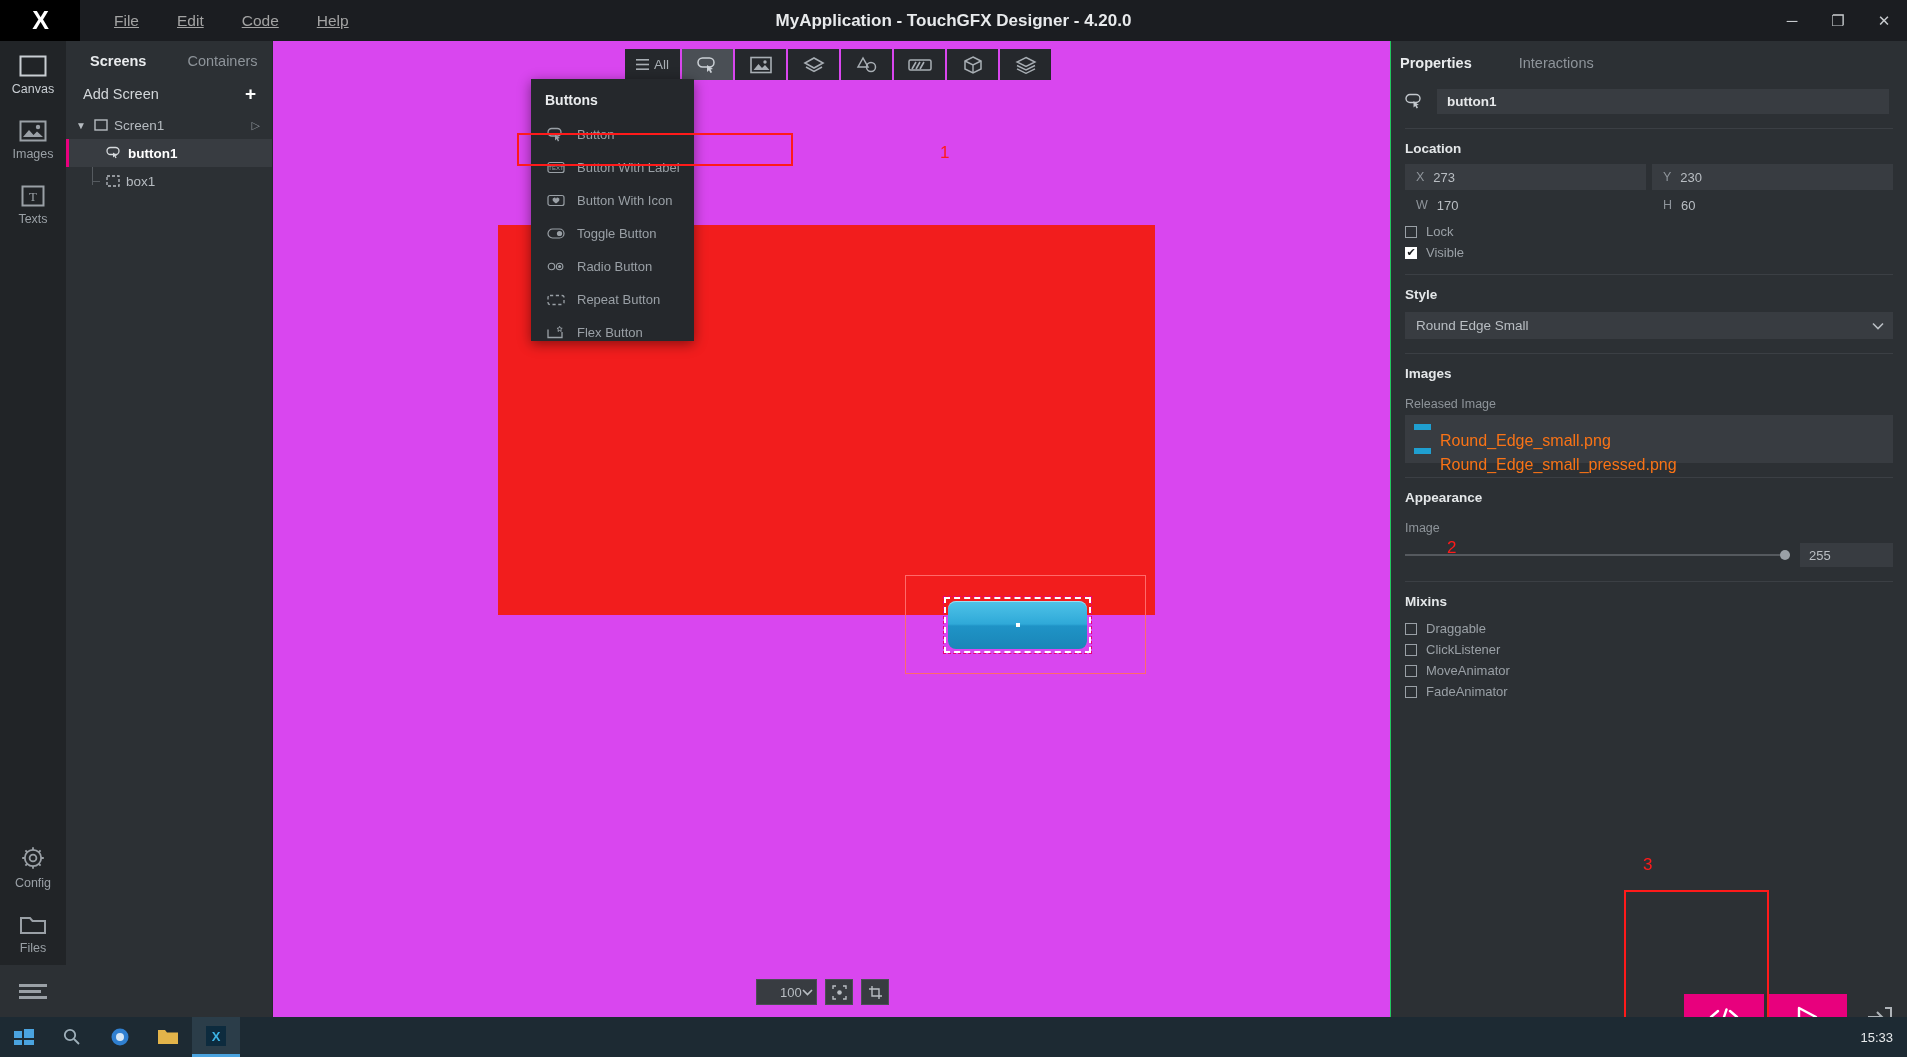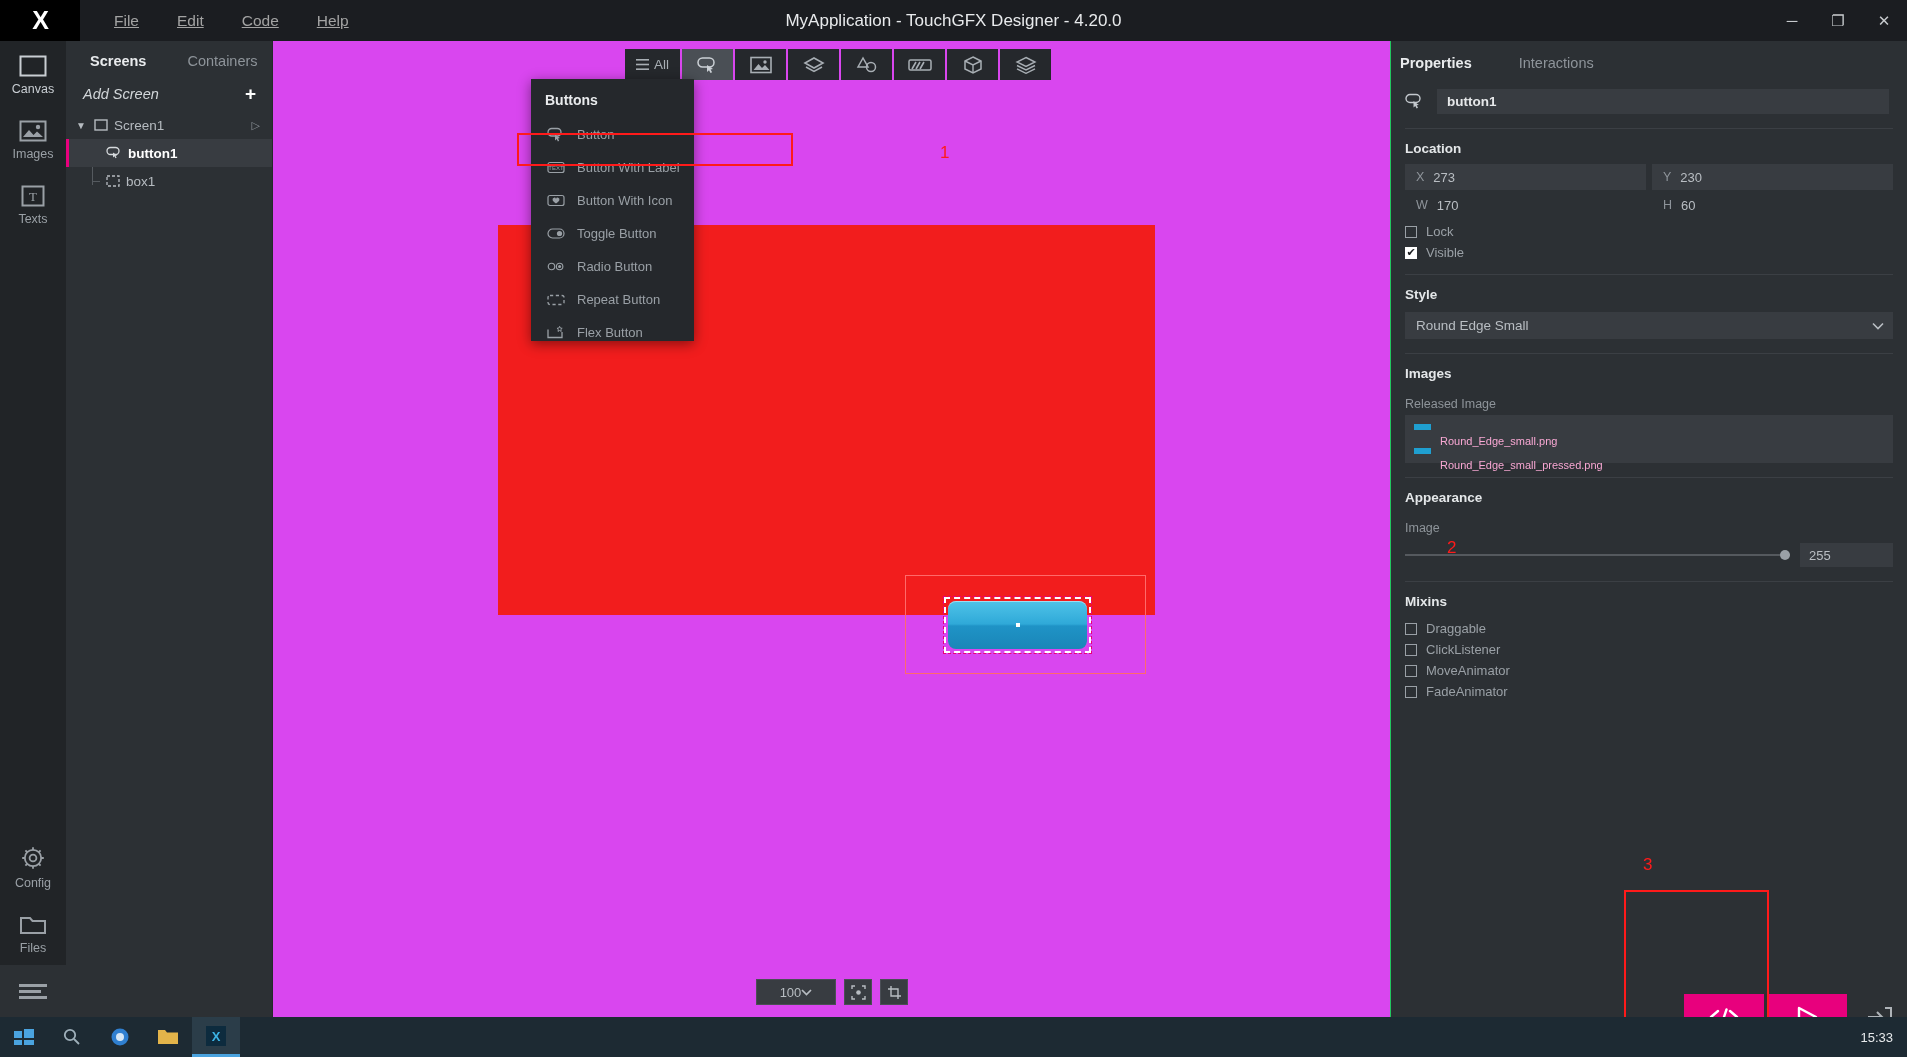--- a/index.html
+++ b/index.html
@@ -29,7 +29,7 @@
   .menu-item u { text-decoration: underline; }
   .win-title {
     position: absolute; left: 0; right: 0; text-align: center;
-    color: #e8eaec; font-size: 17px; font-weight: normal; pointer-events: none;
+    color: #e8eaec; font-size: 17px; font-weight: bold; pointer-events: none;
   }
   .win-controls {
     position: absolute; right: 0; top: 0; height: 41px; display: flex; align-items: center;

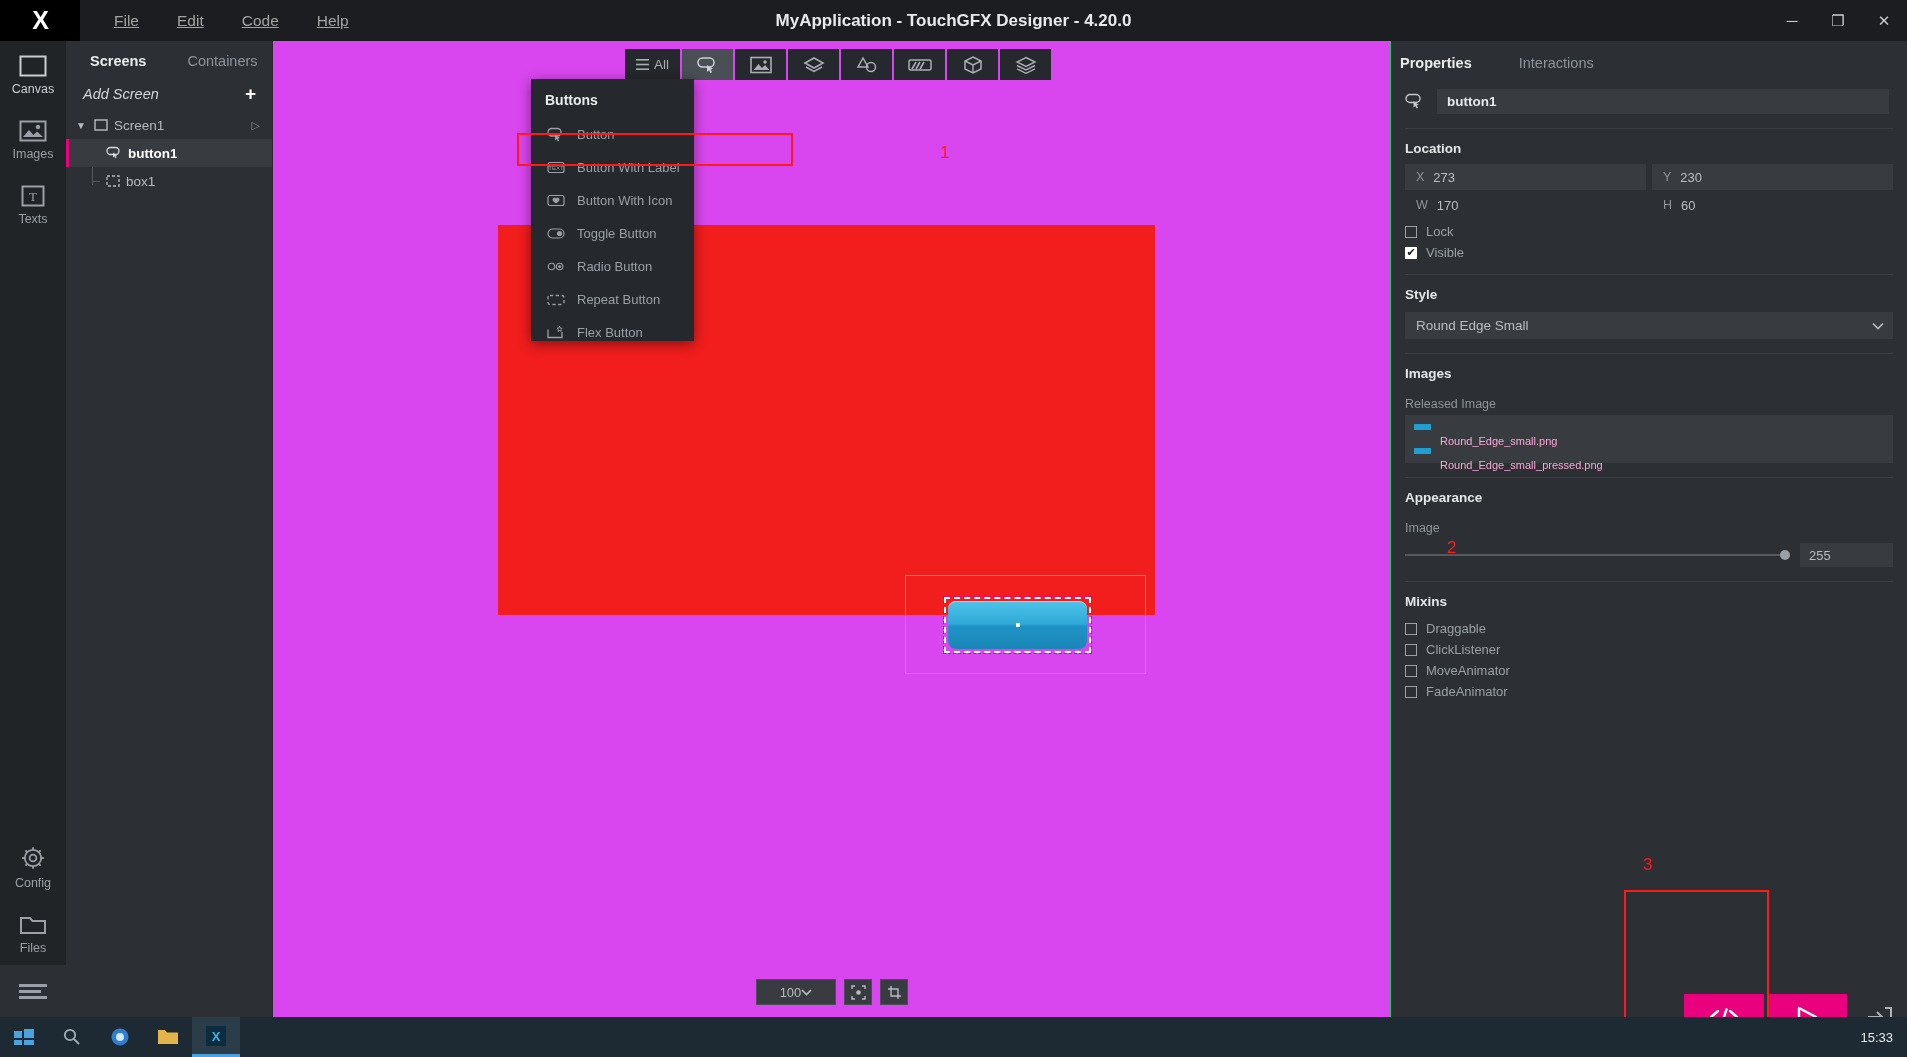--- a/index.html
+++ b/index.html
@@ -69,7 +69,7 @@
     display: flex; align-items: center; justify-content: space-between;
     padding: 5px 16px 8px 17px;
   }
-  .add-screen-row .txt { color: #d3d7da; font-size: 14.5px; font-style: italic; }
+  .add-screen-row .txt { color: #d3d7da; font-size: 14.5px; }
   .add-plus { color: #ffffff; font-size: 19px; font-weight: bold; line-height: 1; }
   .tree-row {
     display: flex; align-items: center; height: 28px; padding-left: 10px;

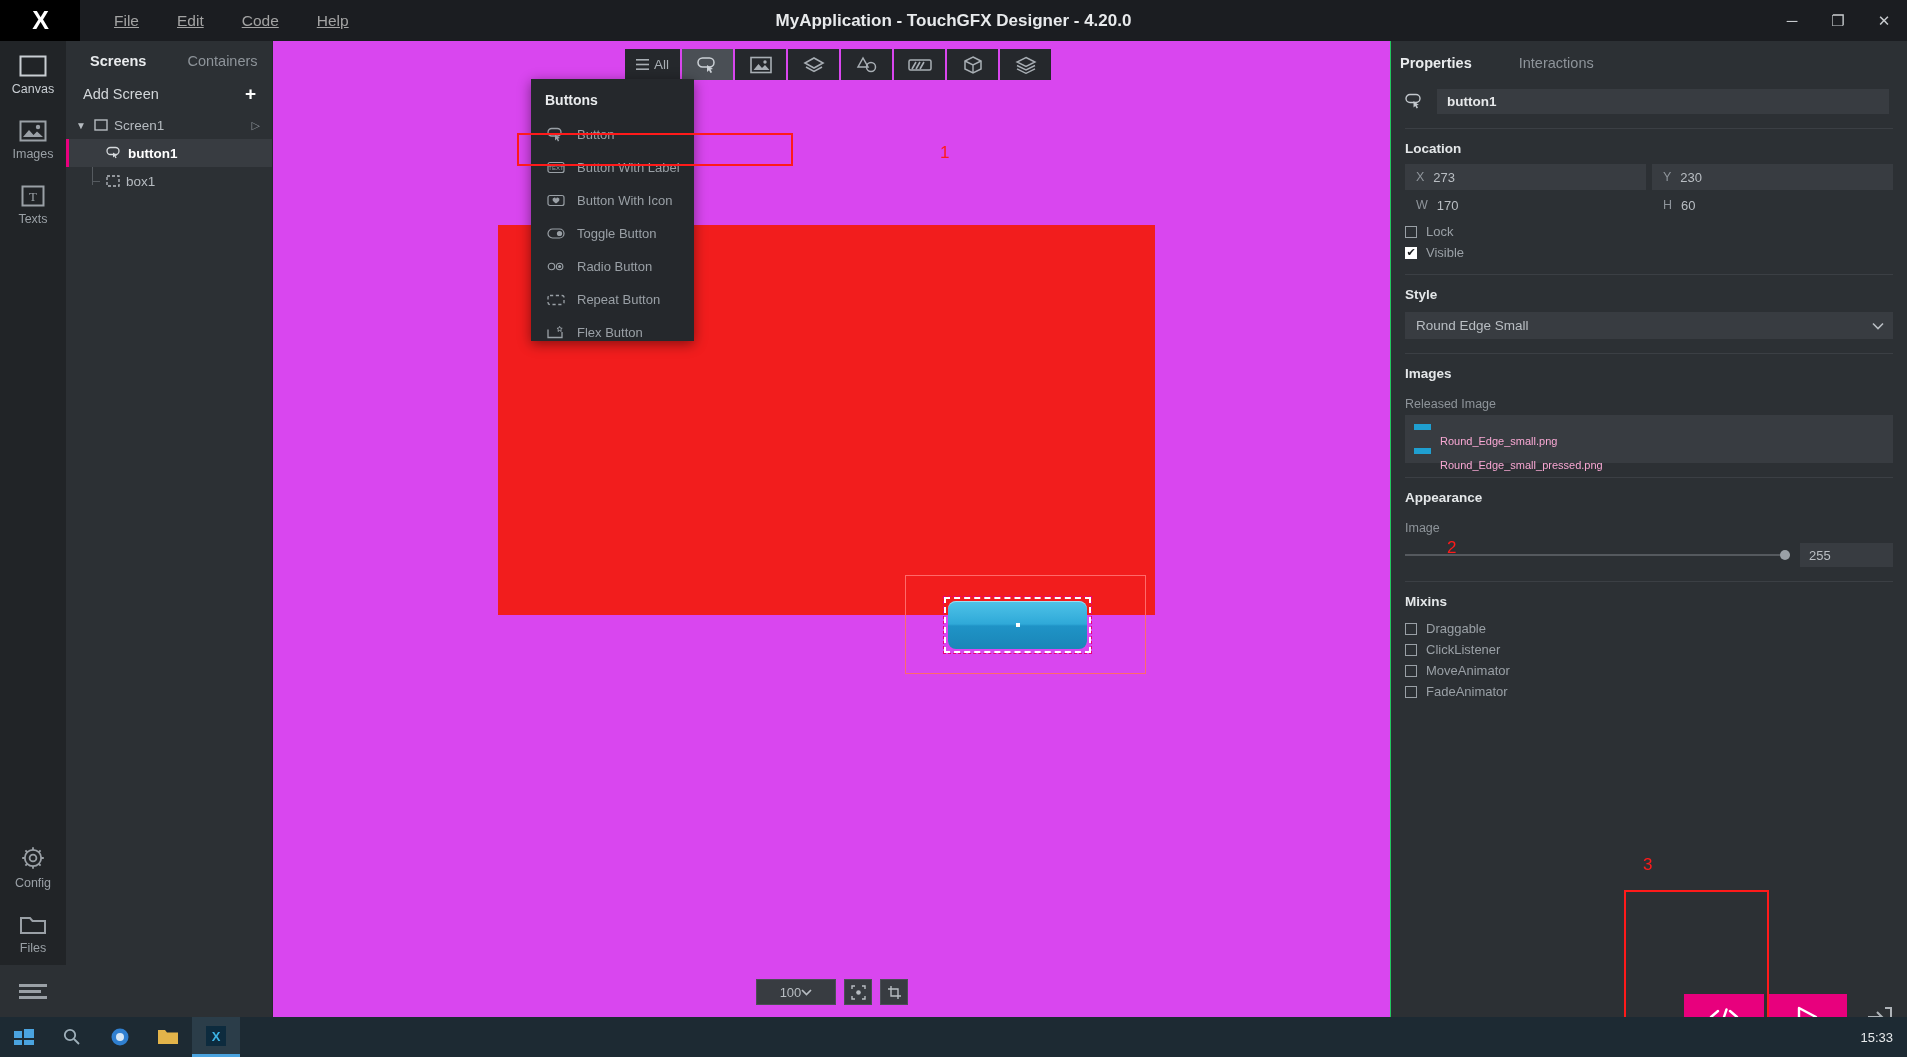--- a/index.html
+++ b/index.html
@@ -198,7 +198,7 @@
     align-items: center; gap: 9px; padding-left: 9px;
   }
   .img-swatch { width: 17px; height: 6px; background: #1f9fd0; }
-  .img-field .nm { color: #f9a8d4; font-size: 11px; margin-top: 28px; }
+  .img-field .nm { color: #f97316; font-size: 16px; margin-top: 28px; }
   .alpha-row { display: flex; align-items: center; gap: 10px; padding: 4px 14px 0; }
   .slider { flex: 1; height: 18px; position: relative; }
   .slider .track {

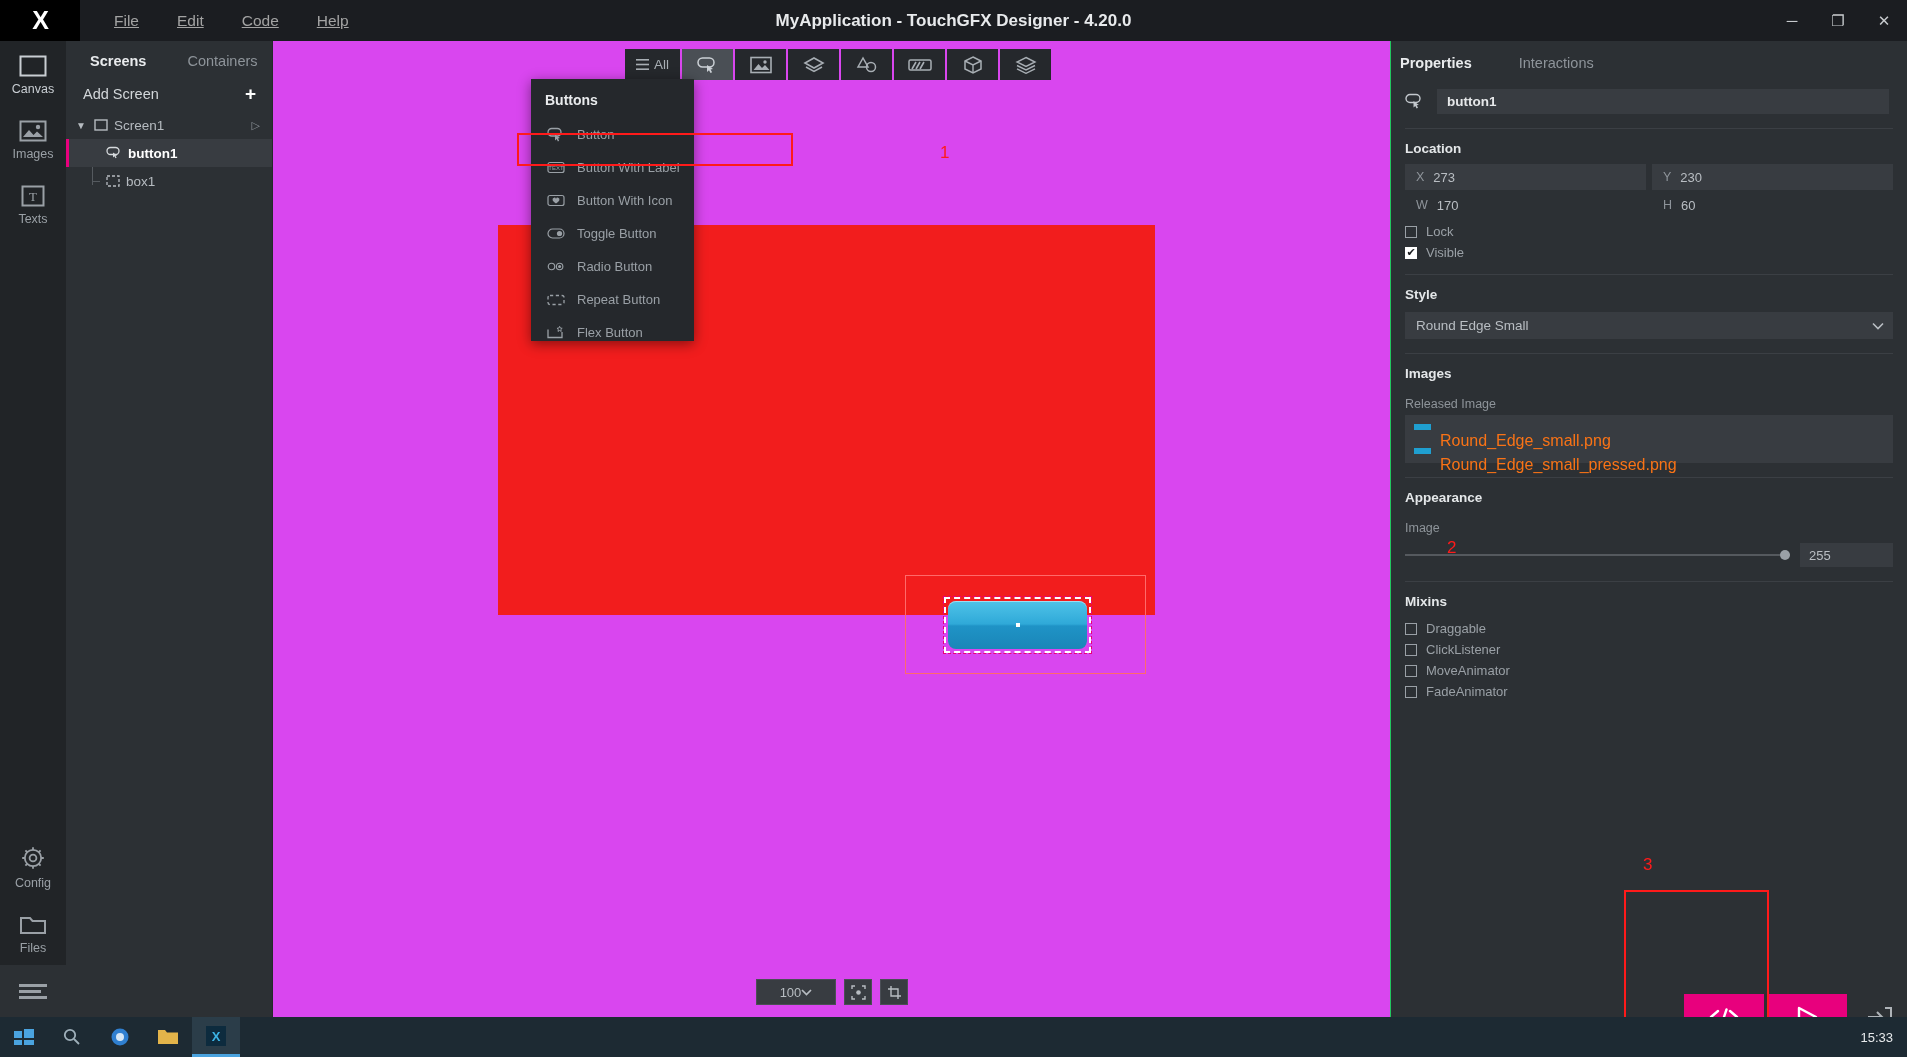--- a/index.html
+++ b/index.html
@@ -140,9 +140,9 @@
     position: absolute; left: 483px; top: 938px; display: flex; align-items: center; gap: 8px;
   }
   .zoom-select {
-    width: 80px; height: 26px; background: #383c41; border: 1px solid #4a4f55;
+    width: 61px; height: 26px; background: #383c41; border: 1px solid #4a4f55;
     color: #b8bdc2; font-size: 13px; display: flex; align-items: center;
-    justify-content: center; padding: 0 7px;
+    justify-content: space-between; padding: 0 23px;
   }
   .zoom-icon-btn {
     width: 28px; height: 26px; background: #383c41; border: 1px solid #4a4f55;

